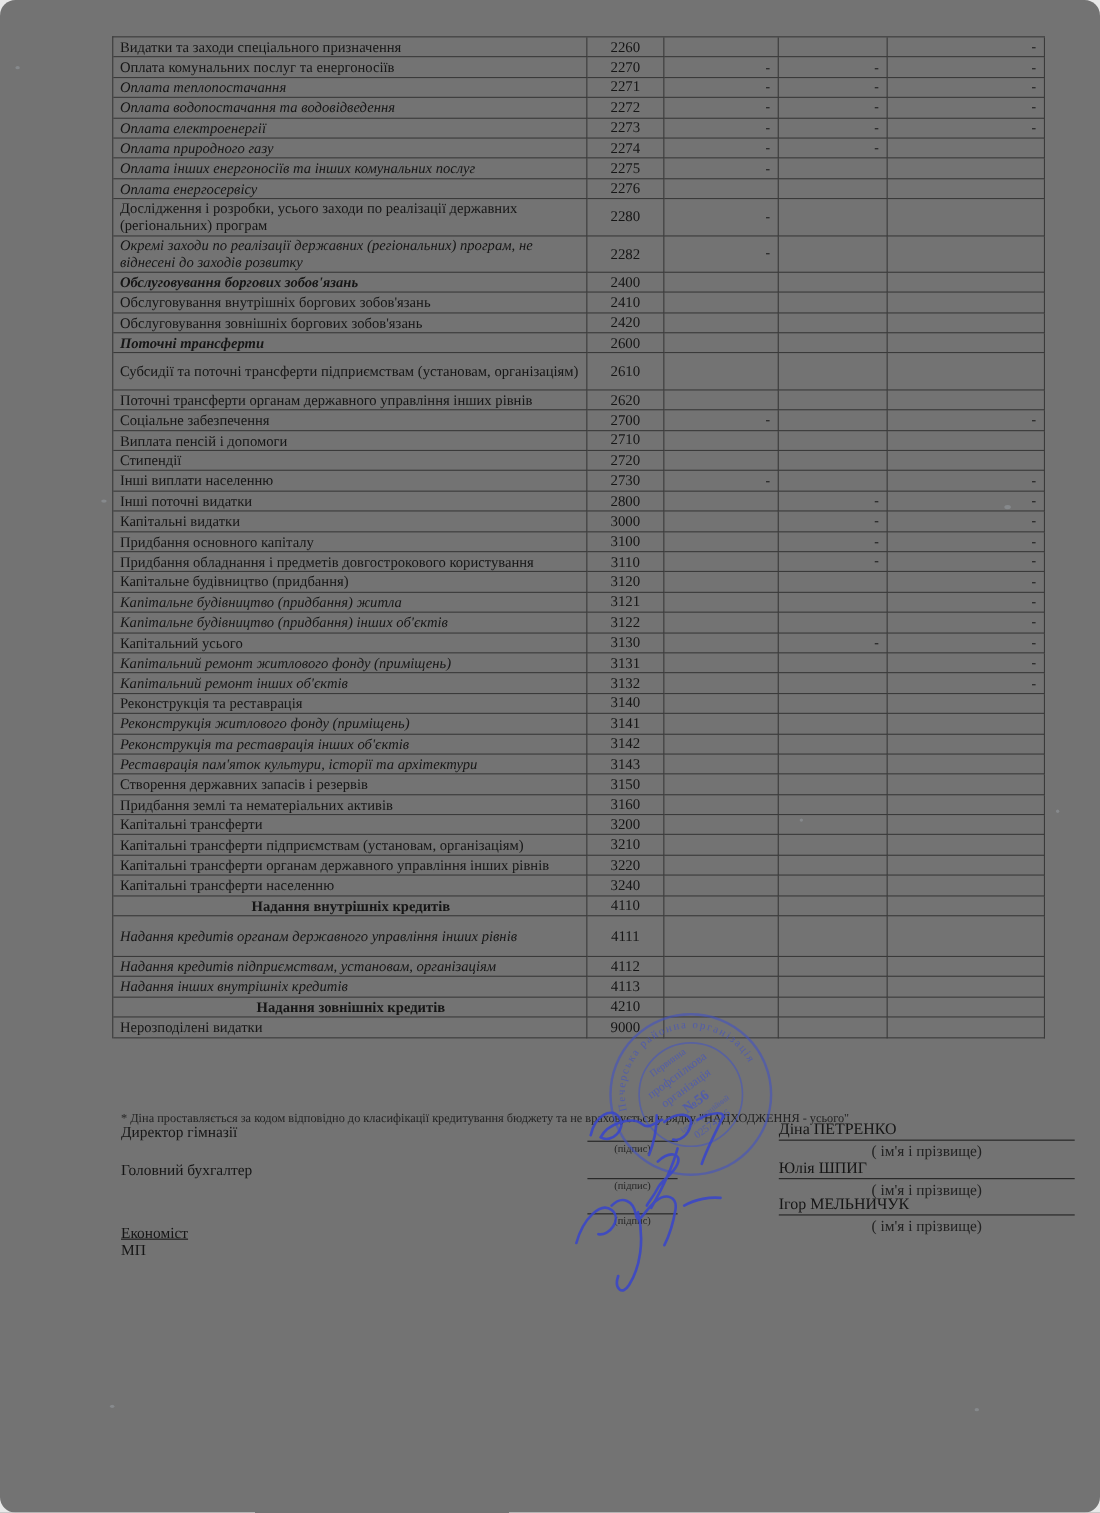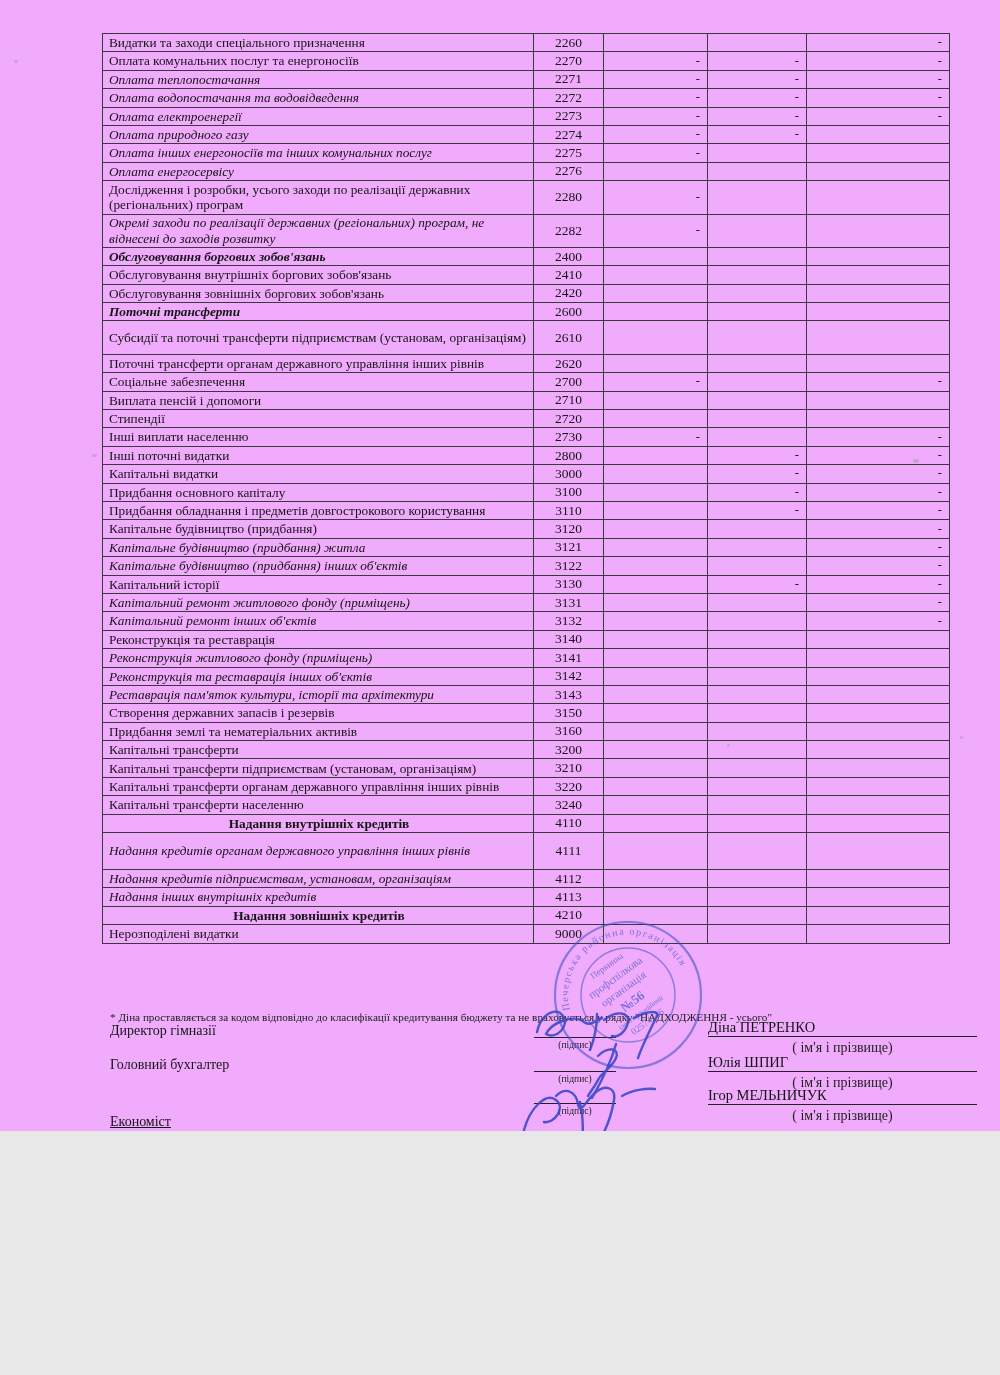--- a/index.html
+++ b/index.html
@@ -3,8 +3,8 @@
 <meta charset="utf-8">
 <style>
   html,body{margin:0;padding:0;background:#e8e8e8;}
-  .page{position:relative;width:1000px;height:1131px;background:#f0abfc;overflow:hidden;
-        font-family:"Liberation Serif", serif;color:#151515;}
+  .page{position:relative;width:1000px;height:1375px;background:#737373;overflow:hidden;
+        font-family:"Liberation Serif", serif;color:#151515;border-radius:14px;}
   
   .table{position:absolute;left:102px;top:33px;width:847px;
          border-top:1px solid #3a3a3a;border-left:1px solid #3a3a3a;}

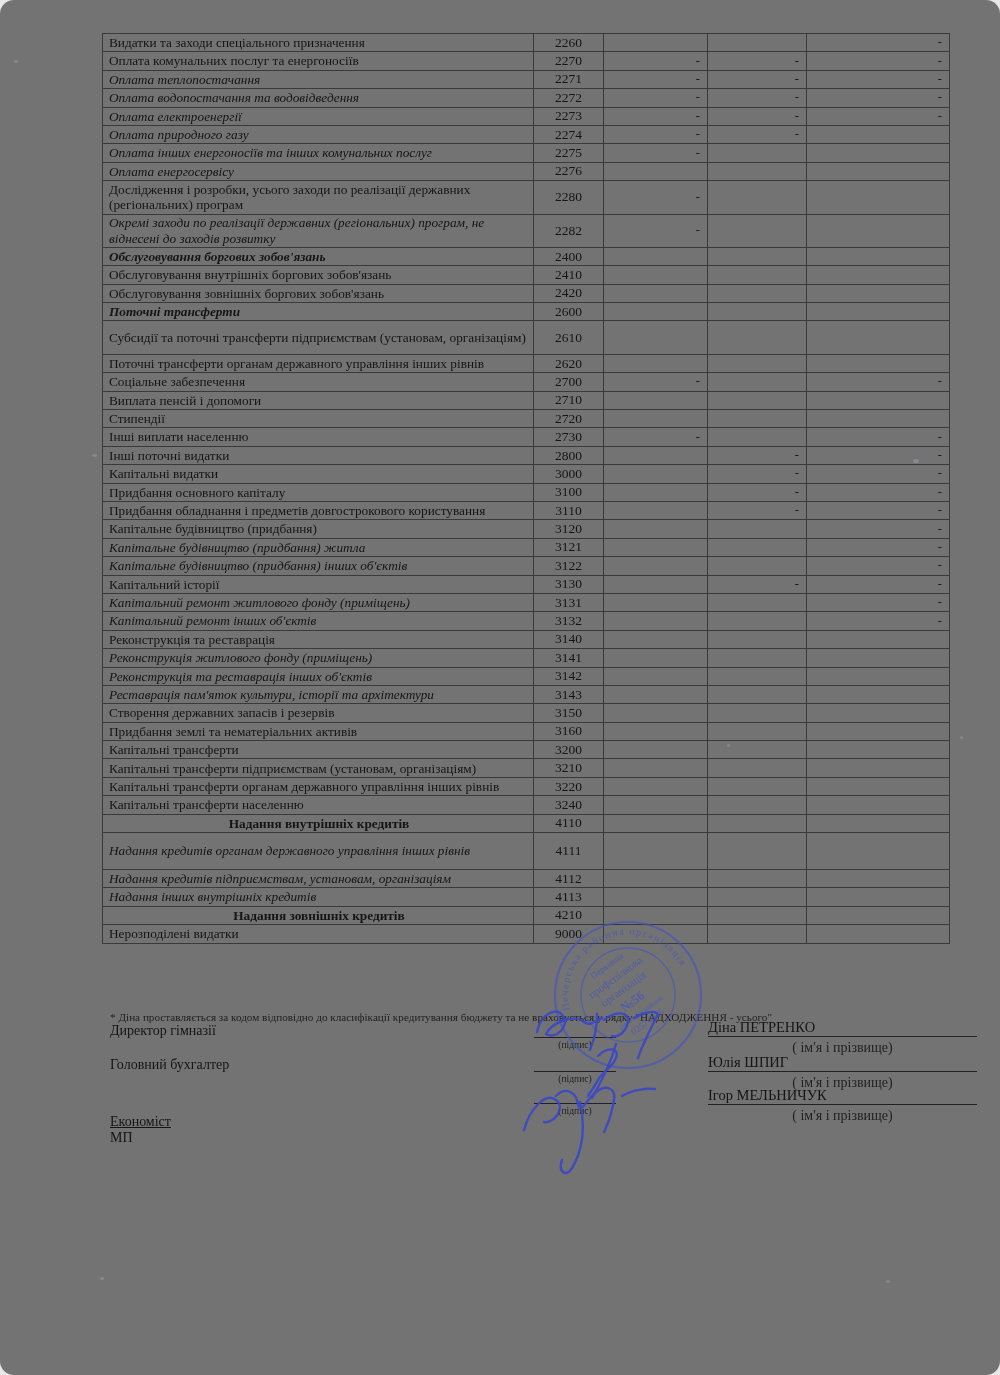--- a/index.html
+++ b/index.html
@@ -232,7 +232,7 @@
         <div class="cell c-val w3">-</div>
       </div>
       <div class="row h-s">
-        <div class="cell c-label st-n">Капітальний історії</div>
+        <div class="cell c-label st-n">Капітальний усього</div>
         <div class="cell c-code">3130</div>
         <div class="cell c-val w1"></div>
         <div class="cell c-val w2">-</div>

